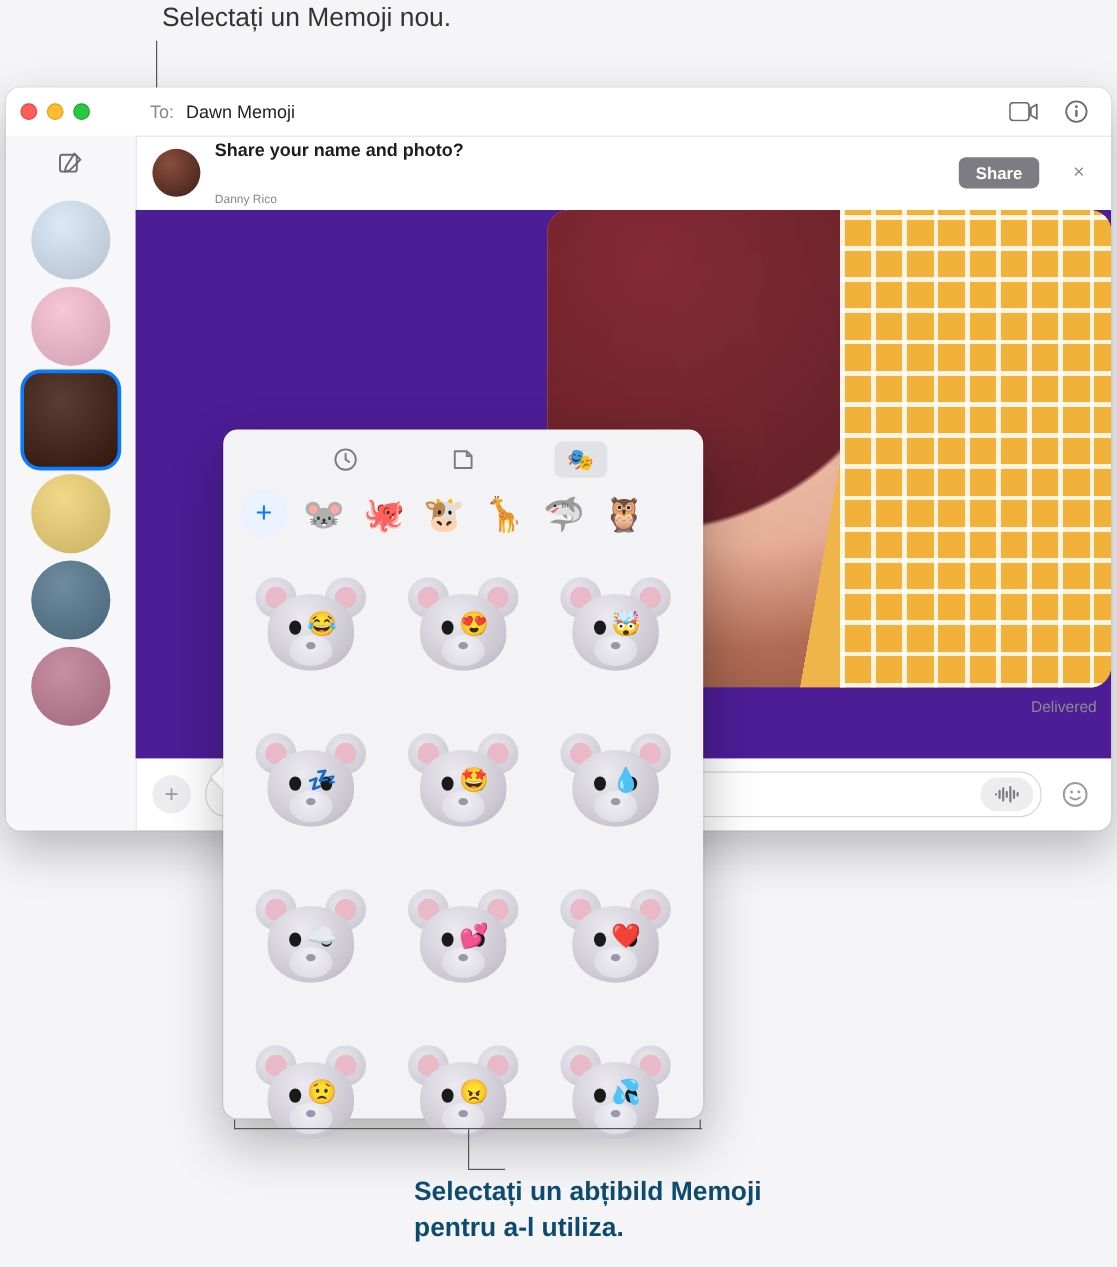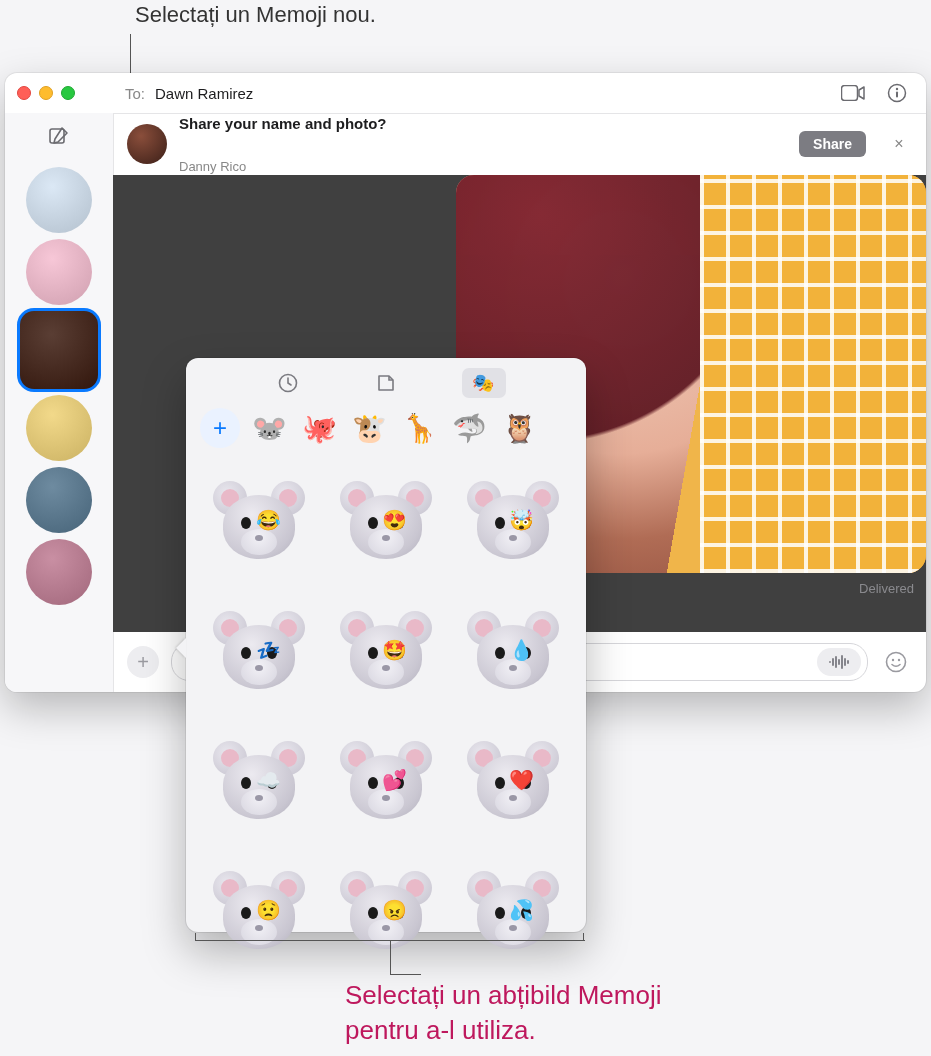--- a/index.html
+++ b/index.html
@@ -109,7 +109,7 @@
 
     <div class="tofield">
       <span class="lbl">To:</span>
-      <span class="name">Dawn Ramirez</span>
+      <span class="name">Dawn Memoji</span>
       <span class="spacer"></span>
       <div class="tbtn">
         <svg width="24" height="16" viewBox="0 0 24 16">

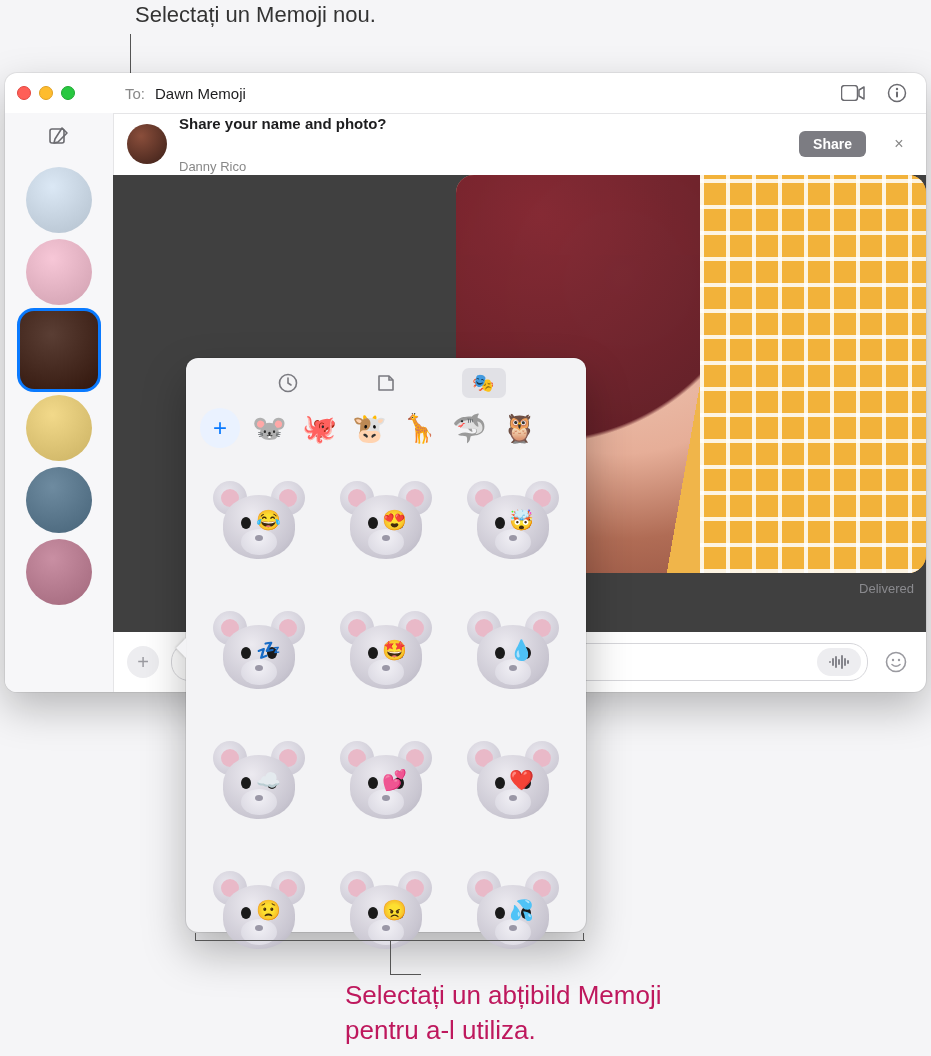--- a/index.html
+++ b/index.html
@@ -38,7 +38,7 @@
   .banner .bav{width:40px;height:40px;border-radius:50%;background:radial-gradient(circle at 35% 30%,#8a4e3b,#3b1f18);} 
   .banner .bt{display:flex;flex-direction:column;gap:27px;}
   .banner .bt .t1{font-size:15px;font-weight:600;}
-  .banner .bt .t2{font-size:13px;color:#888;}
+  .banner .bt .t2{font-size:10px;color:#888;}
   .banner .spacer{flex:1;}
   .sharebtn{background:#7c7c82;color:#fff;border:none;border-radius:6px;font-size:14px;font-weight:600;padding:5px 14px;}
   .closex{width:26px;height:26px;display:flex;align-items:center;justify-content:center;color:#888;font-size:16px;margin-left:8px;}

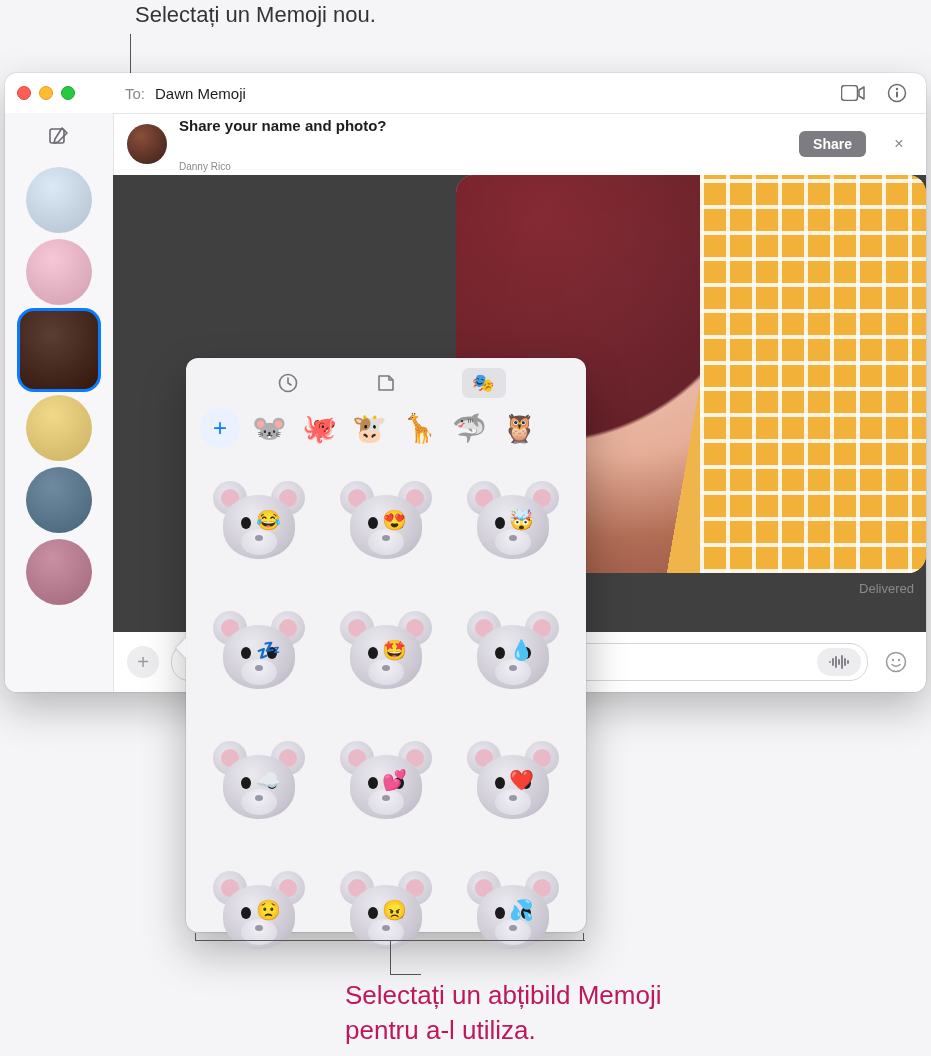--- a/index.html
+++ b/index.html
@@ -42,7 +42,7 @@
   .banner .spacer{flex:1;}
   .sharebtn{background:#7c7c82;color:#fff;border:none;border-radius:6px;font-size:14px;font-weight:600;padding:5px 14px;}
   .closex{width:26px;height:26px;display:flex;align-items:center;justify-content:center;color:#888;font-size:16px;margin-left:8px;}
-  .convo{position:absolute;left:108px;top:102px;right:0;bottom:60px;background:#404040;}
+  .convo{position:absolute;left:108px;top:102px;right:0;bottom:60px;background:#4c1d95;}
   .photo{position:absolute;right:0;top:0;width:470px;height:398px;border-radius:18px 18px 18px 18px;overflow:hidden;}
   .photo-inner{position:absolute;inset:0;background:
     linear-gradient(100deg,rgba(255,255,255,0) 0%,rgba(255,255,255,0) 52%,#f0b54a 52%,#f0b54a 100%),

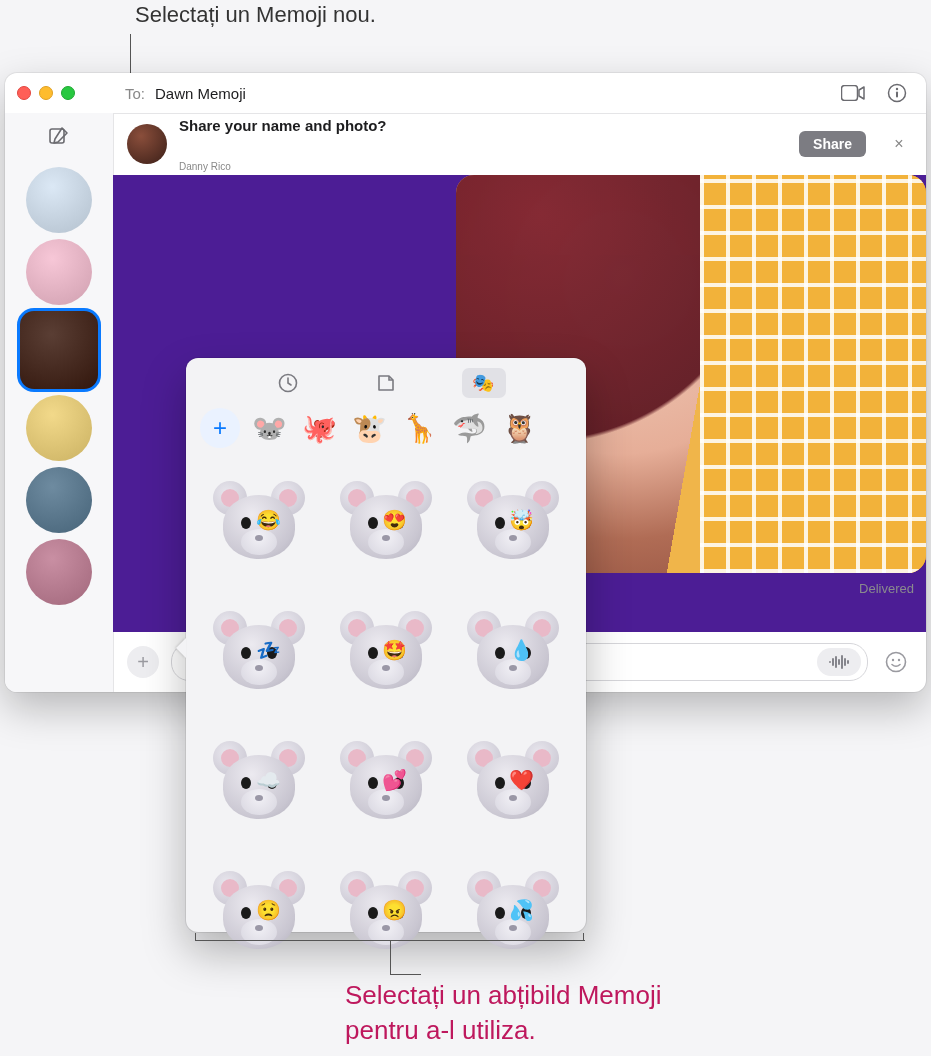--- a/index.html
+++ b/index.html
@@ -8,7 +8,7 @@
   .callout-top{position:absolute;left:135px;top:2px;font-size:22px;color:#333;}
   .callout-top-line{position:absolute;left:130px;top:34px;width:1px;height:408px;border-left:1px solid #555;}
   .callout-top-line::after{content:"";position:absolute;left:0;bottom:0;width:70px;border-top:1px solid #555;}
-  .callout-bottom{position:absolute;left:345px;top:978px;font-size:26px;color:#be185d;line-height:1.35;}
+  .callout-bottom{position:absolute;left:345px;top:978px;font-size:22px;color:#0c4a6e;line-height:1.35;font-weight:bold;}
   .callout-bottom-line{position:absolute;left:195px;top:940px;width:390px;border-top:1px solid #555;}
   .callout-bottom-line .v1{position:absolute;left:0;top:-8px;width:1px;height:8px;border-left:1px solid #555;}
   .callout-bottom-line .v2{position:absolute;right:0;top:-8px;width:1px;height:8px;border-left:1px solid #555;}

